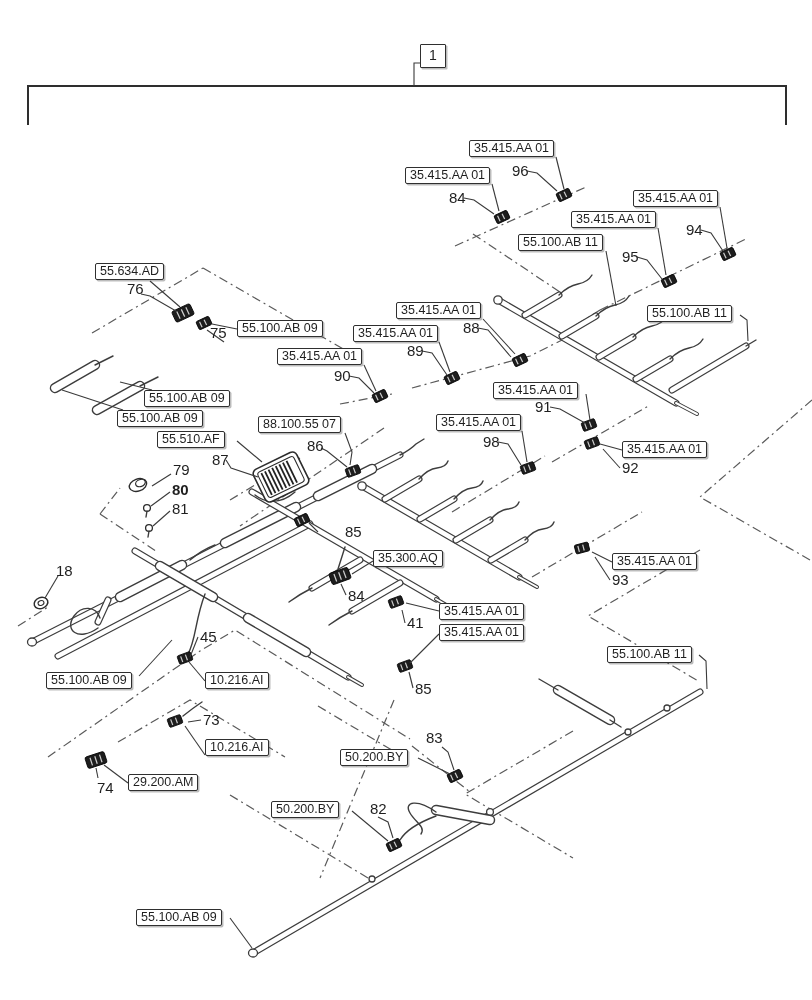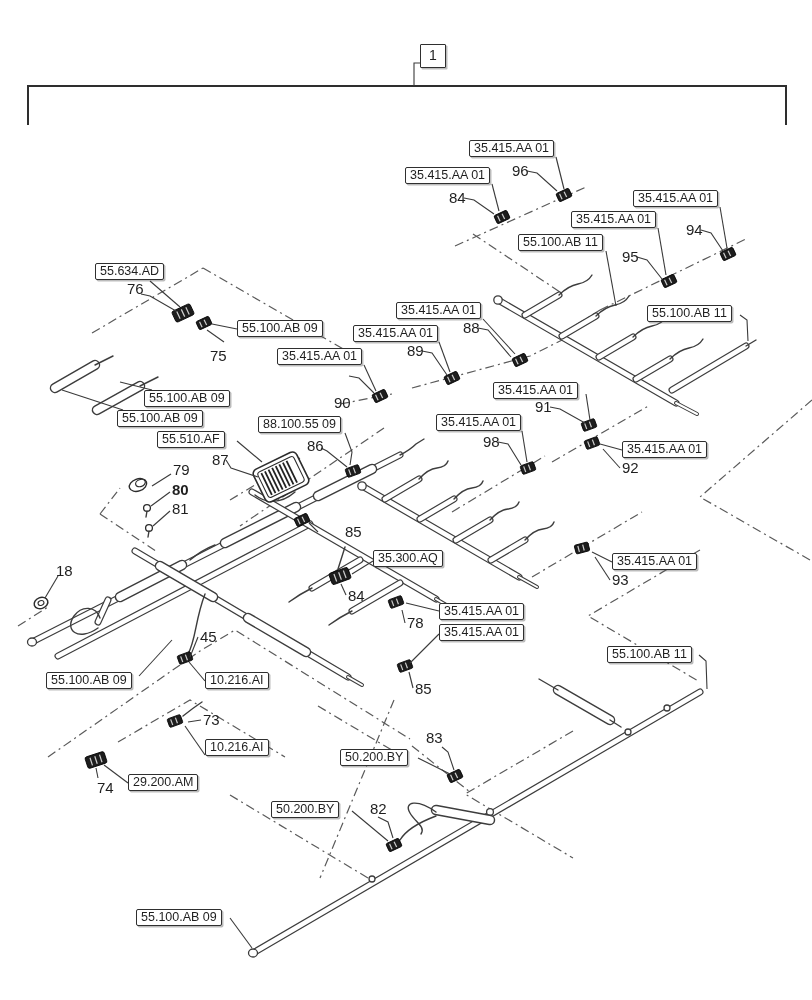--- a/index.html
+++ b/index.html
@@ -65,7 +65,7 @@
       <div class="code" style="left: 271px; top: 801px;">50.200.BY</div>
       <div class="code" style="left: 136px; top: 909px;">55.100.AB 09</div>
       <div class="num" style="left: 127px; top: 281px;">76</div>
-      <div class="num" style="left: 210px; top: 348px;">75</div>
+      <div class="num" style="left: 210px; top: 325px;">75</div>
       <div class="num" style="left: 512px; top: 163px;">96</div>
       <div class="num" style="left: 449px; top: 190px;">84</div>
       <div class="num" style="left: 686px; top: 222px;">94</div>

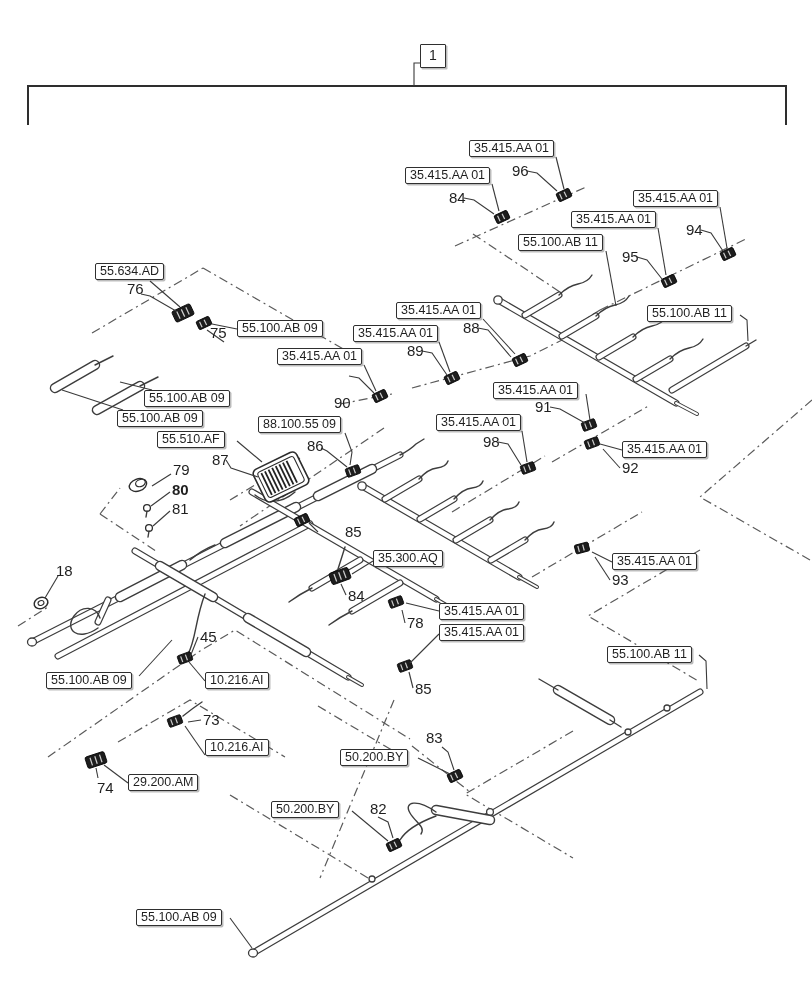--- a/index.html
+++ b/index.html
@@ -72,7 +72,7 @@
       <div class="num" style="left: 622px; top: 249px;">95</div>
       <div class="num" style="left: 463px; top: 320px;">88</div>
       <div class="num" style="left: 407px; top: 343px;">89</div>
-      <div class="num" style="left: 334px; top: 368px; margin-top: 27px;">90</div>
+      <div class="num" style="left: 334px; top: 368px;">90</div>
       <div class="num" style="left: 535px; top: 399px;">91</div>
       <div class="num" style="left: 483px; top: 434px;">98</div>
       <div class="num" style="left: 622px; top: 460px;">92</div>

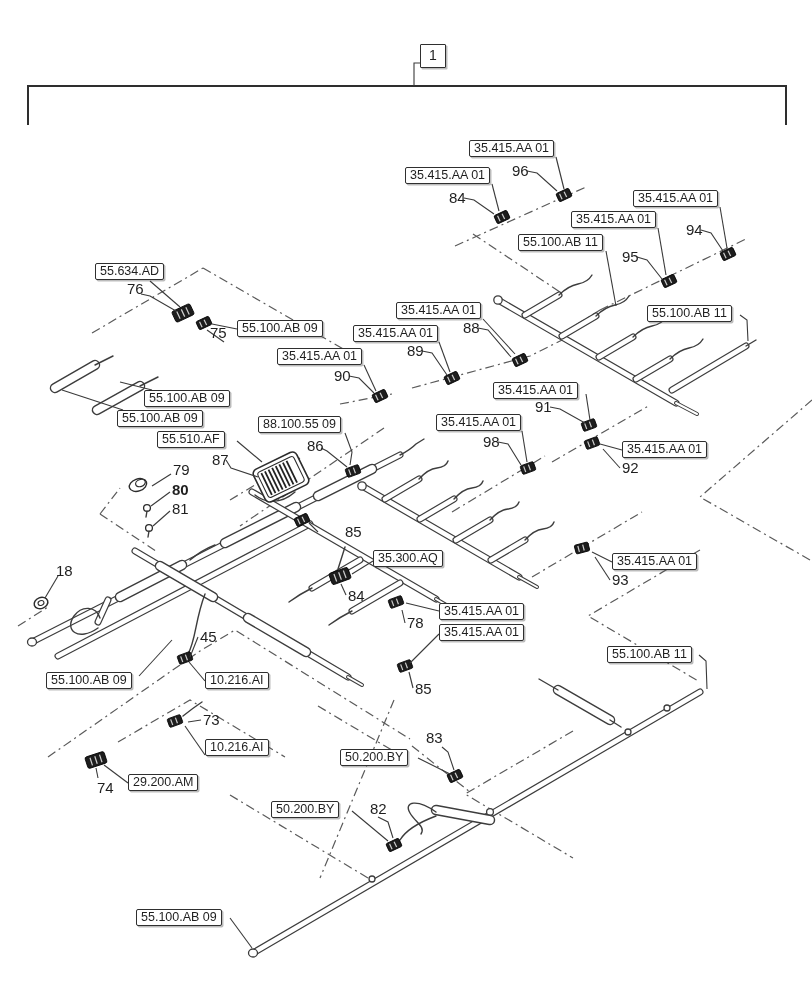--- a/index.html
+++ b/index.html
@@ -39,7 +39,7 @@
       <div class="code" style="left: 144px; top: 390px;">55.100.AB 09</div>
       <div class="code" style="left: 117px; top: 410px;">55.100.AB 09</div>
       <div class="code" style="left: 157px; top: 431px;">55.510.AF</div>
-      <div class="code" style="left: 258px; top: 416px;">88.100.55 09</div>
+      <div class="code" style="left: 258px; top: 416px;">88.100.55 07</div>
       <div class="code" style="left: 469px; top: 140px;">35.415.AA 01</div>
       <div class="code" style="left: 405px; top: 167px;">35.415.AA 01</div>
       <div class="code" style="left: 633px; top: 190px;">35.415.AA 01</div>

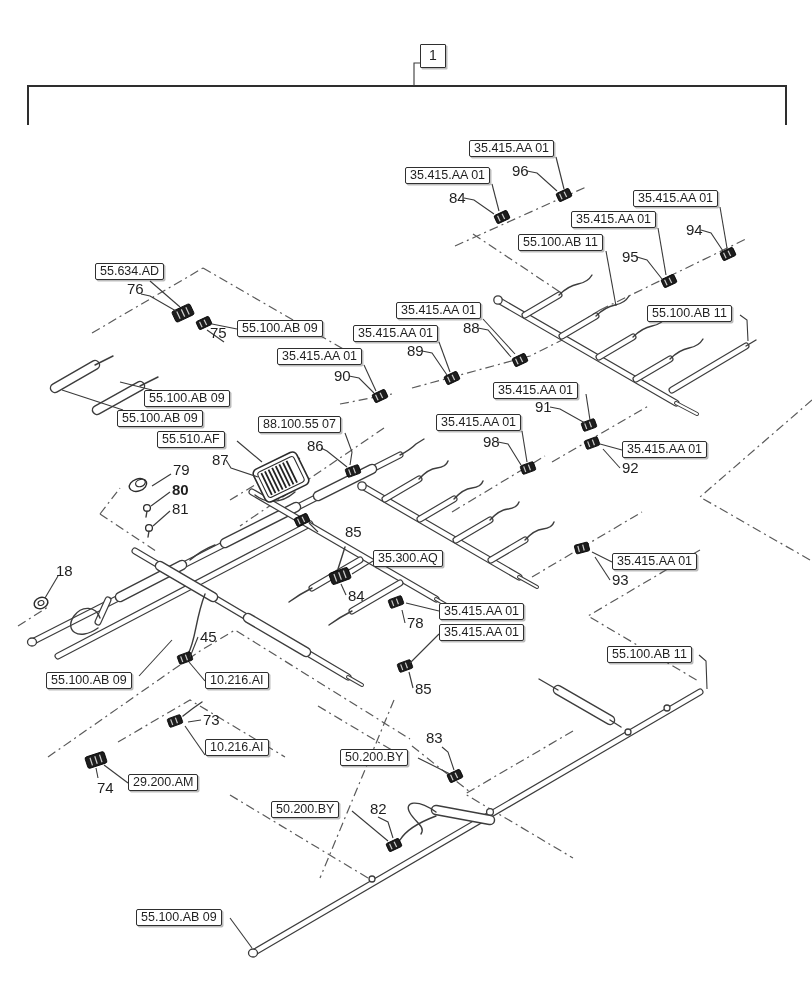--- a/index.html
+++ b/index.html
@@ -81,7 +81,7 @@
       <div class="num" style="left: 212px; top: 452px;">87</div>
       <div class="num" style="left: 320px; top: 524px; margin-left: 25px;">85</div>
       <div class="num" style="left: 348px; top: 588px;">84</div>
-      <div class="num" style="left: 407px; top: 615px;">78</div>
+      <div class="num" style="left: 407px; top: 615px;">41</div>
       <div class="num" style="left: 415px; top: 681px;">85</div>
       <div class="num" style="left: 173px; top: 462px;">79</div>
       <div class="num" style="left: 172px; top: 482px; font-weight: bold;">80</div>

